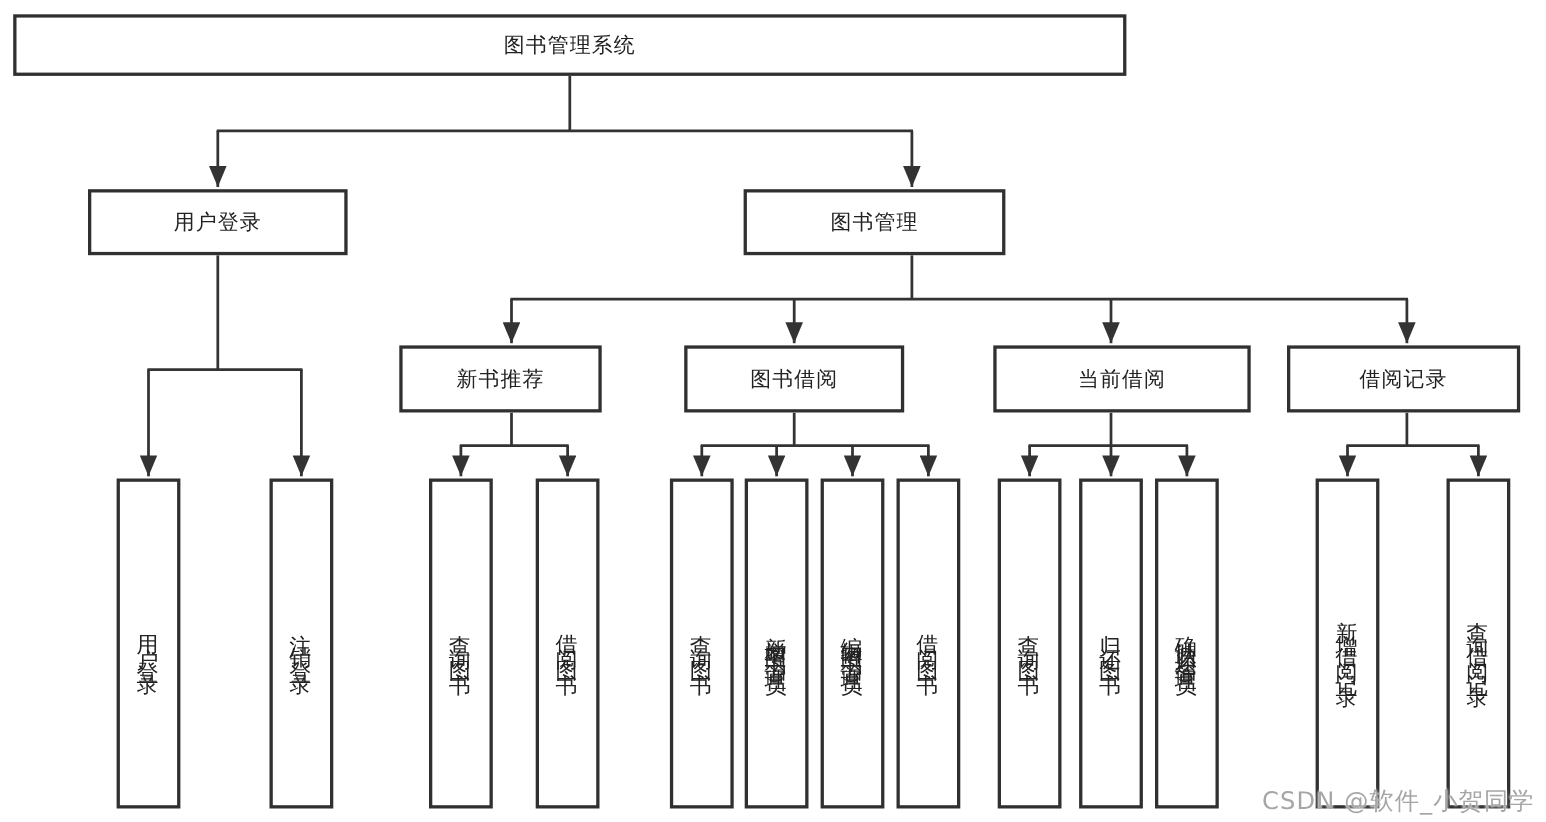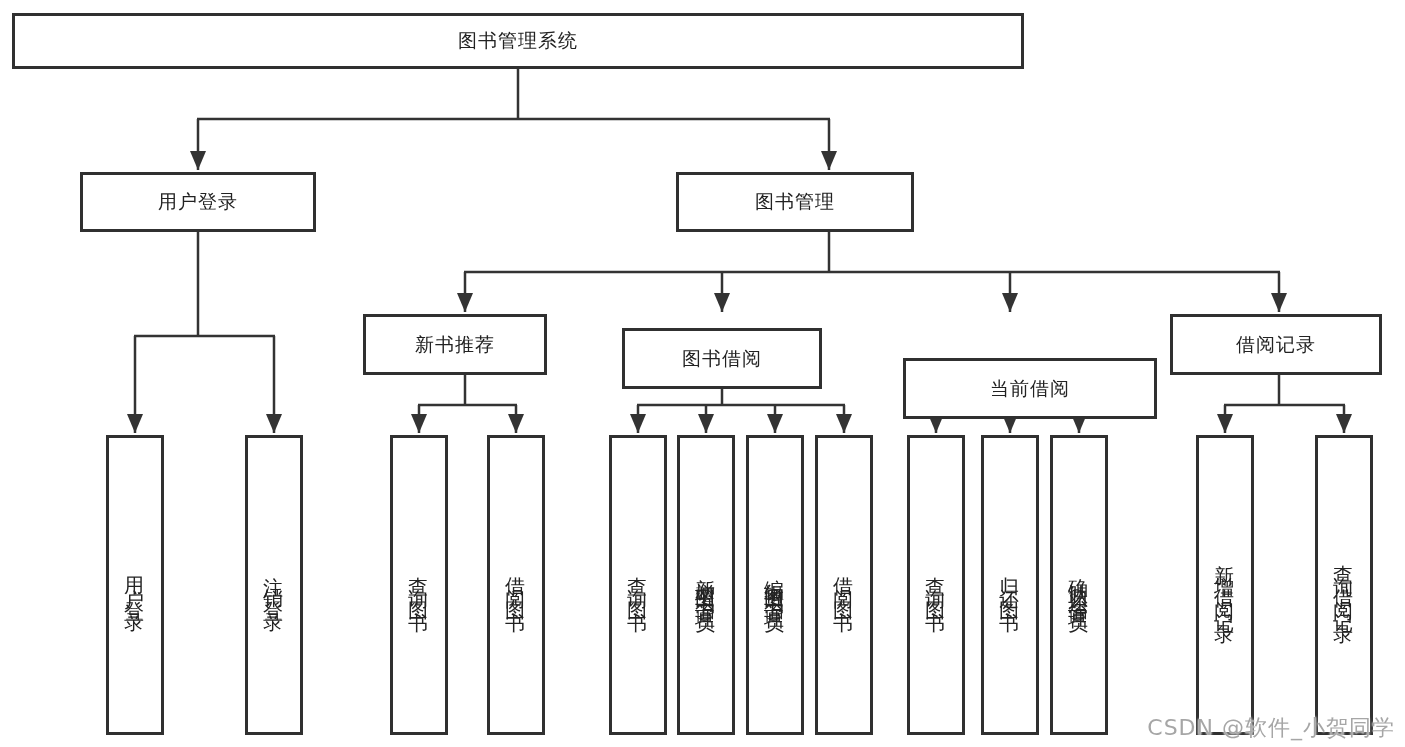--- a/index.html
+++ b/index.html
@@ -43,7 +43,7 @@
   .n-book-mgmt{ left:676px; top:172px; width:238px; height:60px; }
   
   .n-new-rec{    left:363px;  top:314px; width:184px; height:61px; }
-  .n-borrowing{  left:622px;  top:328px; width:200px; height:61px; }
+  .n-borrowing{  left:622px;  top:314px; width:200px; height:61px; }
   .n-current{    left:903px;  top:314px; width:254px; height:61px;margin-top:44px; }
   .n-records{    left:1170px; top:314px; width:212px; height:61px; }
   

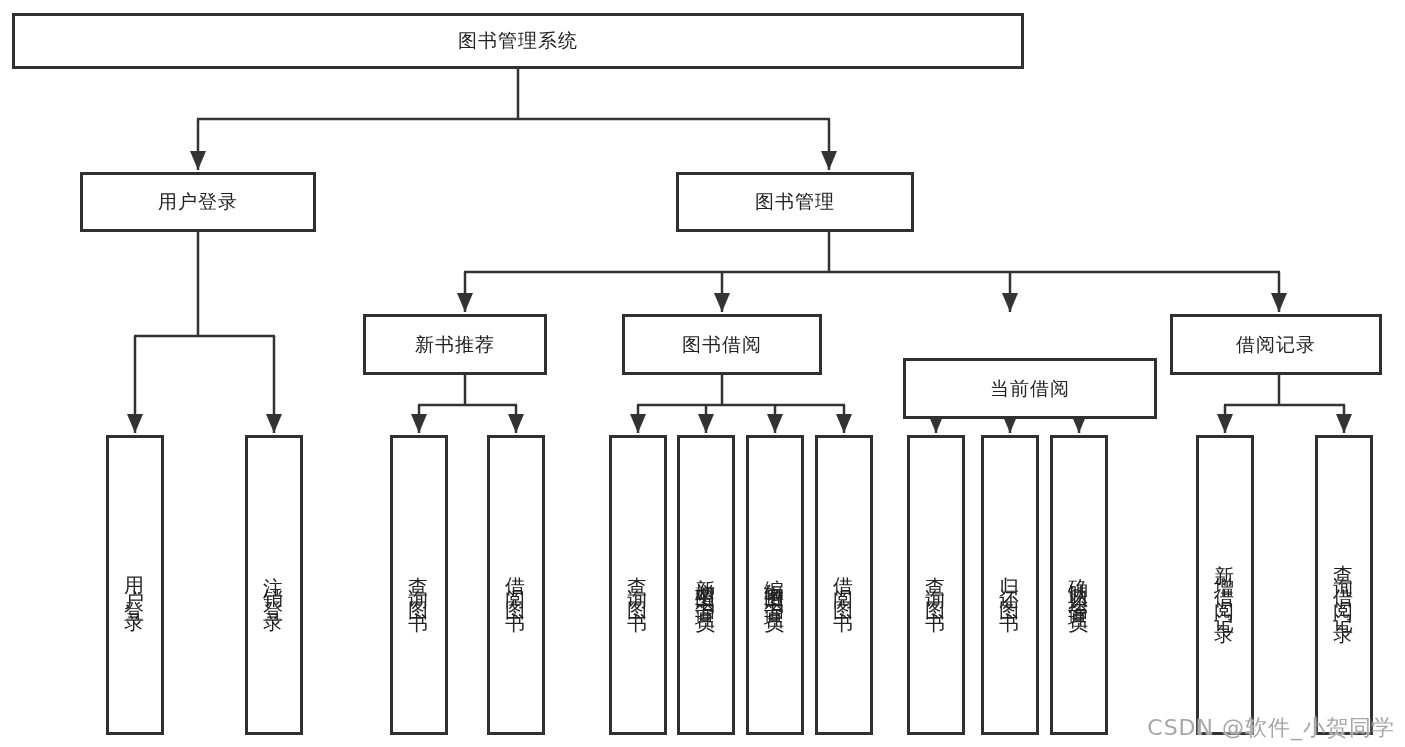--- a/index.html
+++ b/index.html
@@ -44,7 +44,7 @@
   
   .n-new-rec{    left:363px;  top:314px; width:184px; height:61px; }
   .n-borrowing{  left:622px;  top:314px; width:200px; height:61px; }
-  .n-current{    left:903px;  top:314px; width:254px; height:61px;margin-top:44px; }
+  .n-current{    left:903px;  top:314px; width:234px; height:61px; }
   .n-records{    left:1170px; top:314px; width:212px; height:61px; }
   
   .l-a1{ left:106px; }  .l-a2{ left:245px; }

